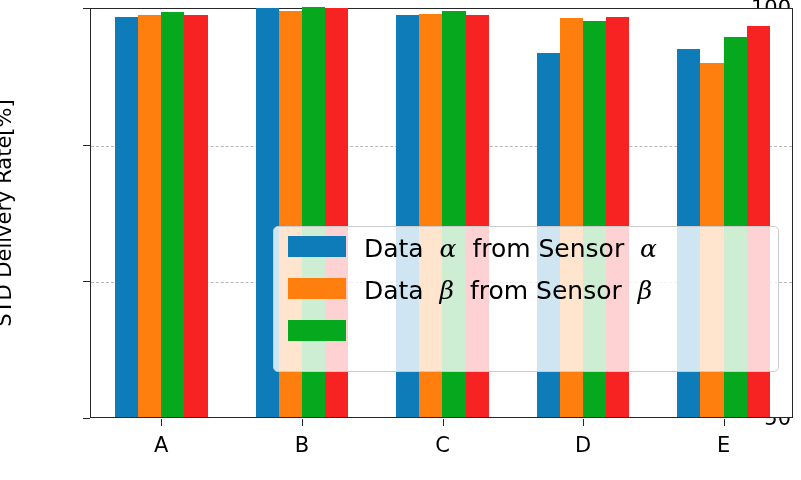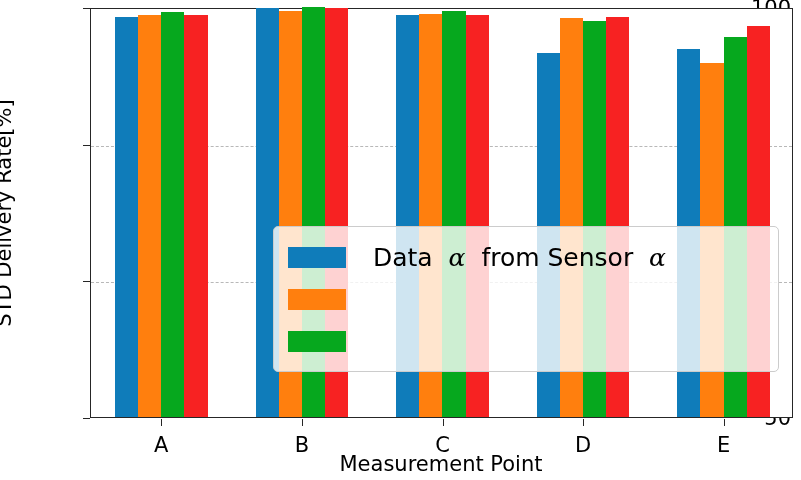--- a/index.html
+++ b/index.html
@@ -87,9 +87,8 @@
     box-sizing:border-box;
   }
   .legend-row{
-    display:flex;align-items:center;
+    display:flex;align-items:flex-start;
     height:42px;
-    gap:9px;
   }
   .legend-swatch{
     width:58px;height:21px;

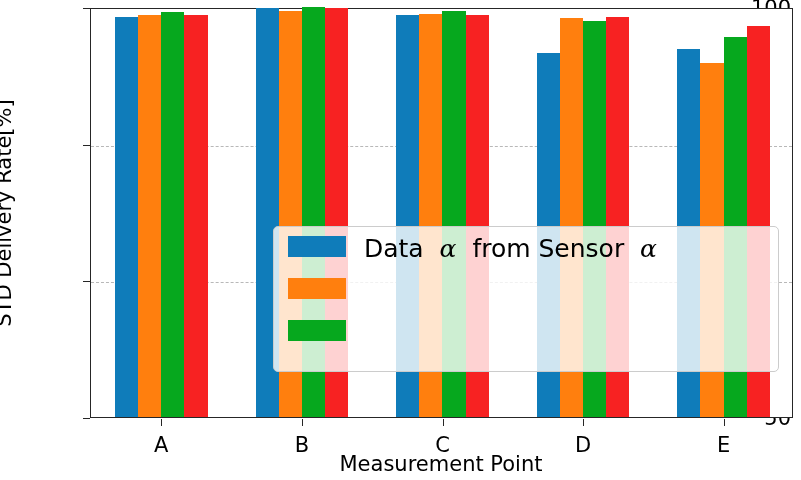--- a/index.html
+++ b/index.html
@@ -179,6 +179,7 @@
       </div>
       <div class="legend-row">
         <span class="legend-swatch" style="background: rgb(255, 127, 14);"></span>
+        <span class="legend-text">Data  <span class="gl">β</span>  from Sensor  <span class="gl">β</span></span>
       </div>
       <div class="legend-row">
         <span class="legend-swatch" style="background: rgb(6, 168, 30);"></span>

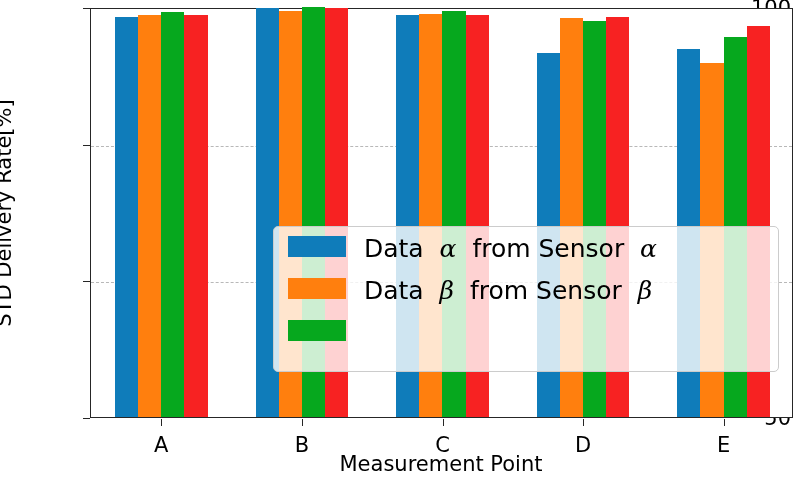--- a/index.html
+++ b/index.html
@@ -108,7 +108,6 @@
 <div id="figure">
 
   <div id="ylabel">STD Delivery Rate[%]</div>
-  <div id="xlabel">Measurement Point</div>
 
   <div id="yticks-container">
       <div class="ytick-label" style="top: 418px;">50</div>

